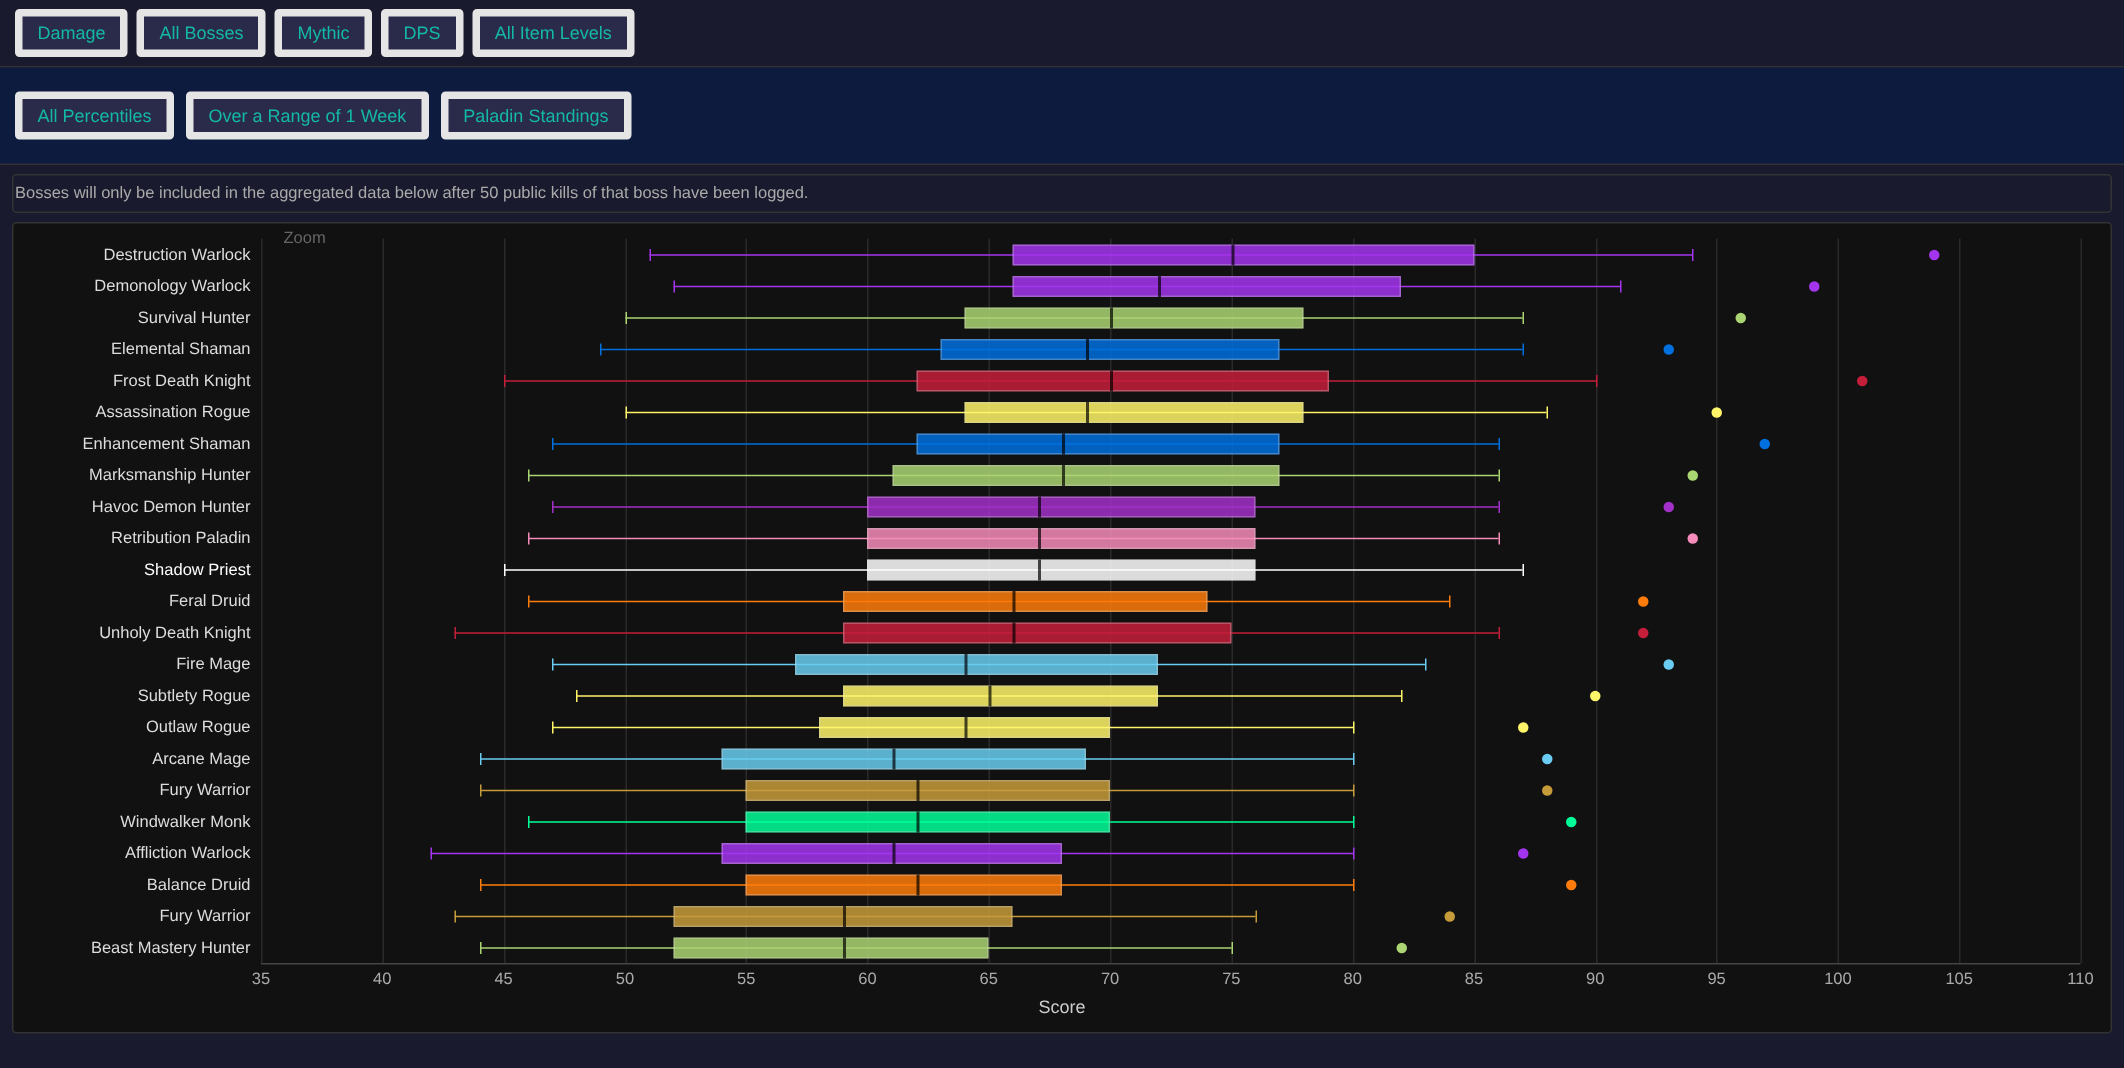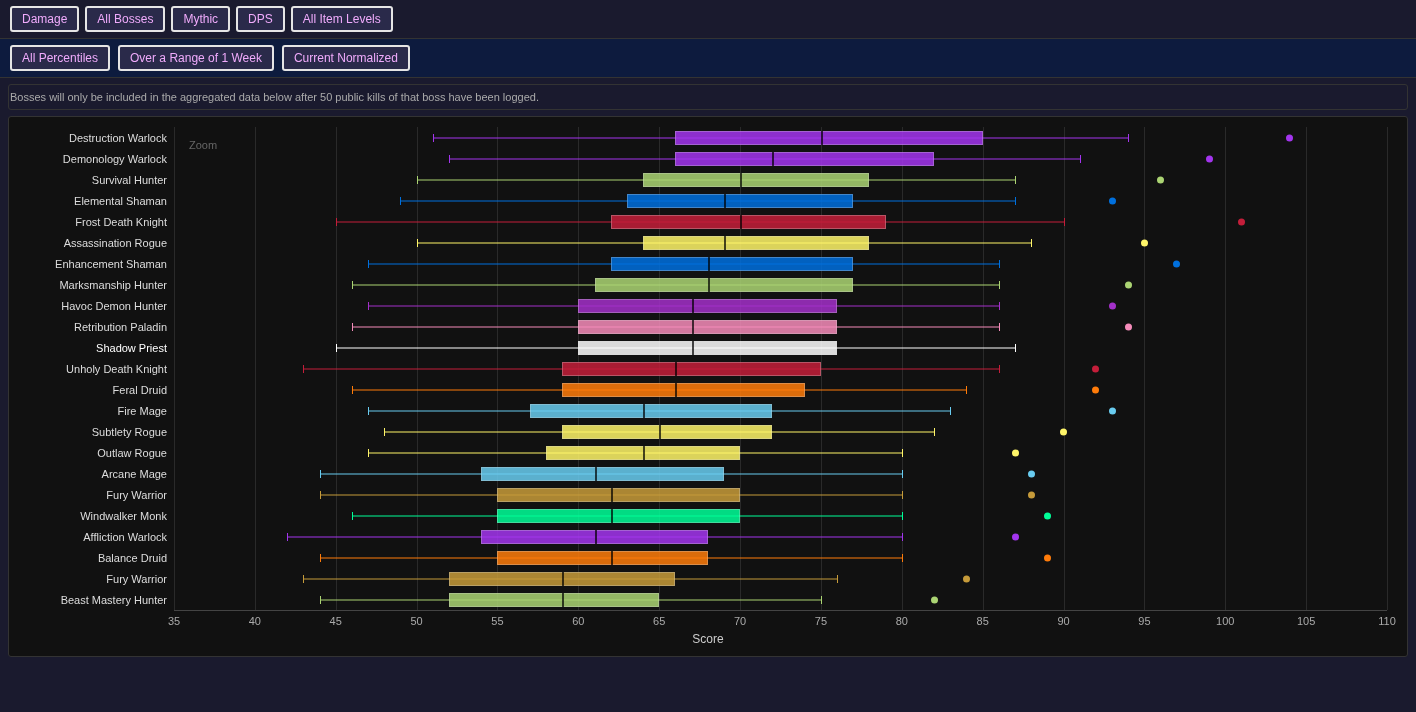--- a/index.html
+++ b/index.html
@@ -19,8 +19,8 @@
     }
     .nav-btn {
       background: #2a2a4a;
-      border: 2px solid #e5e5e5;
-      color: #f0abfc;
+      border: 5px solid #e5e5e5;
+      color: #14b8a6;
       padding: 4px 10px;
       border-radius: 3px;
       cursor: pointer;

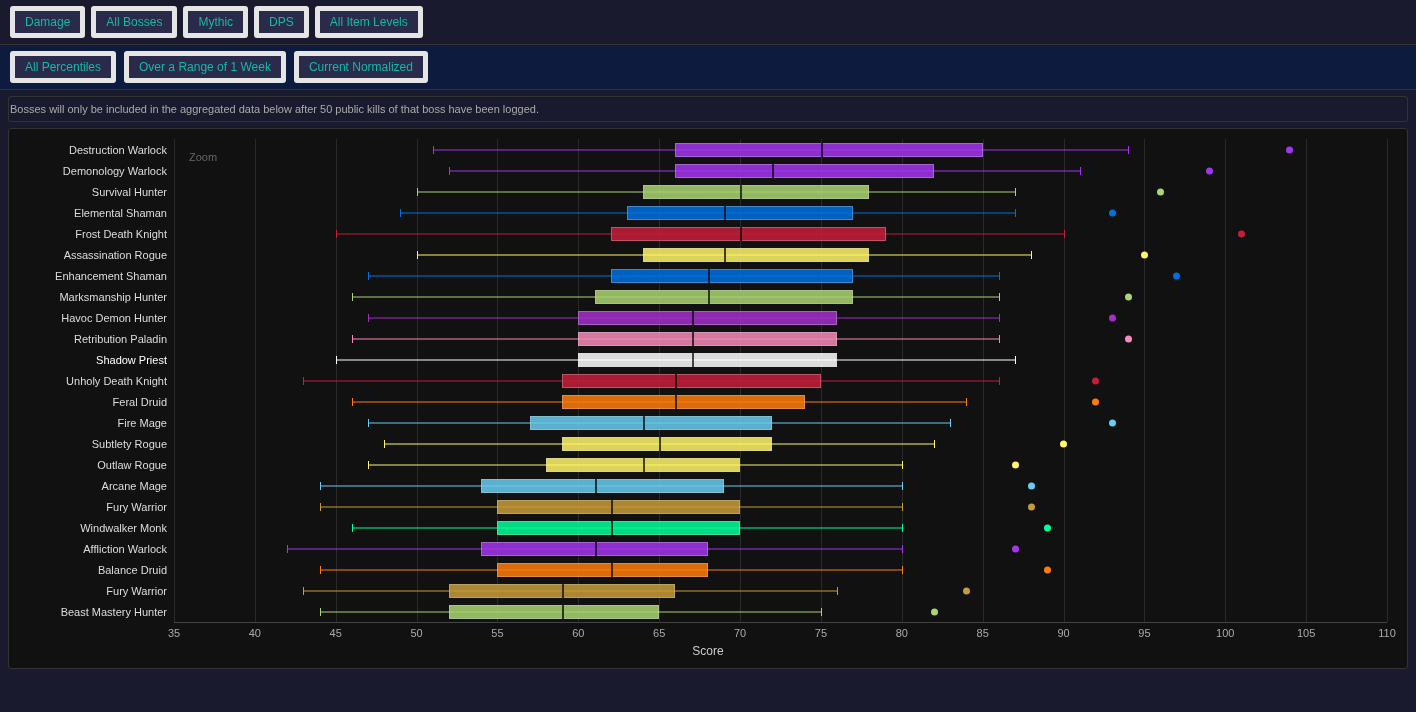--- a/index.html
+++ b/index.html
@@ -32,7 +32,7 @@
     .second-bar {
       background: #0d1b3e;
       border-bottom: 1px solid #333;
-      padding: 6px 10px;
+      padding: 16px 10px;
       display: flex;
       align-items: center;
       gap: 8px;

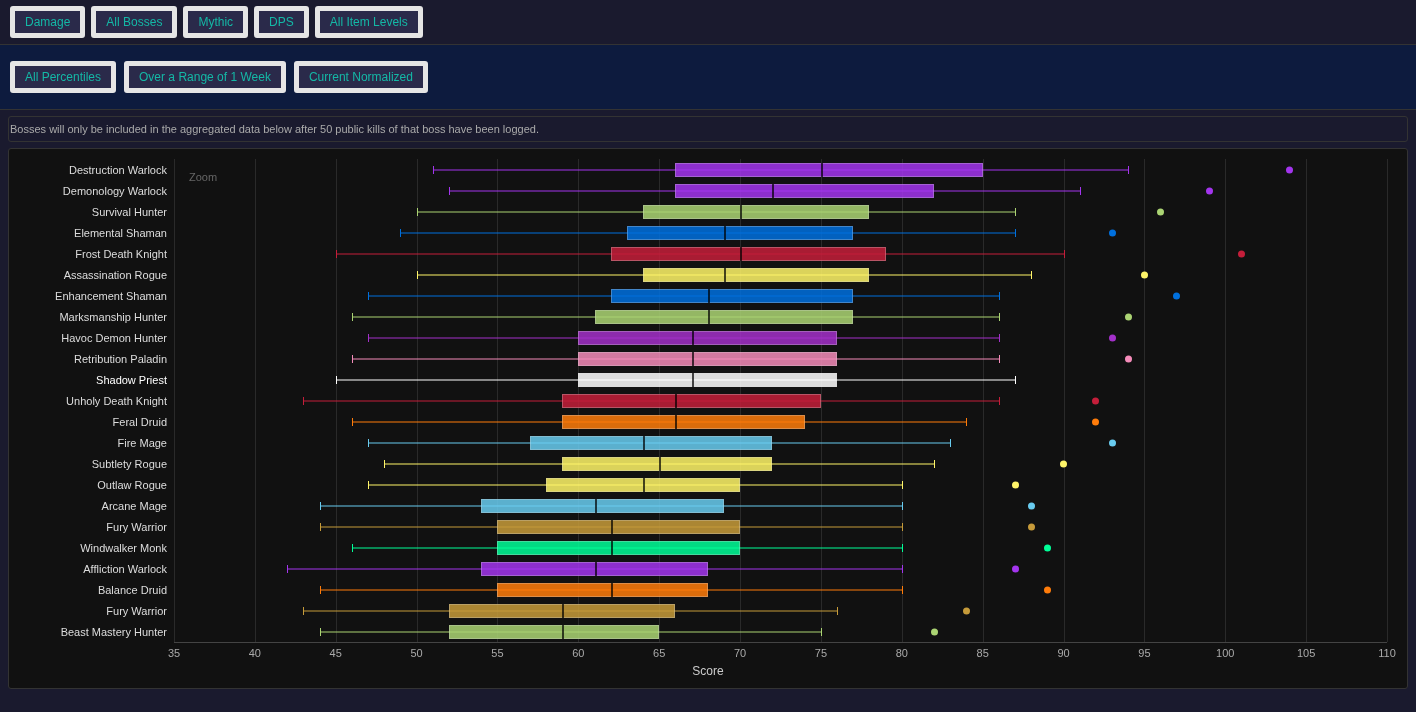--- a/index.html
+++ b/index.html
@@ -154,7 +154,7 @@
 <div class="second-bar">
   <button class="nav-btn">All Percentiles</button>
   <button class="nav-btn">Over a Range of 1 Week</button>
-  <button class="nav-btn">Current Normalized</button>
+  <button class="nav-btn">Paladin Standings</button>
 </div>
 <div class="notice-bar">
   <span>Bosses will only be included in the aggregated data below after 50 public kills of that boss have been logged.</span>

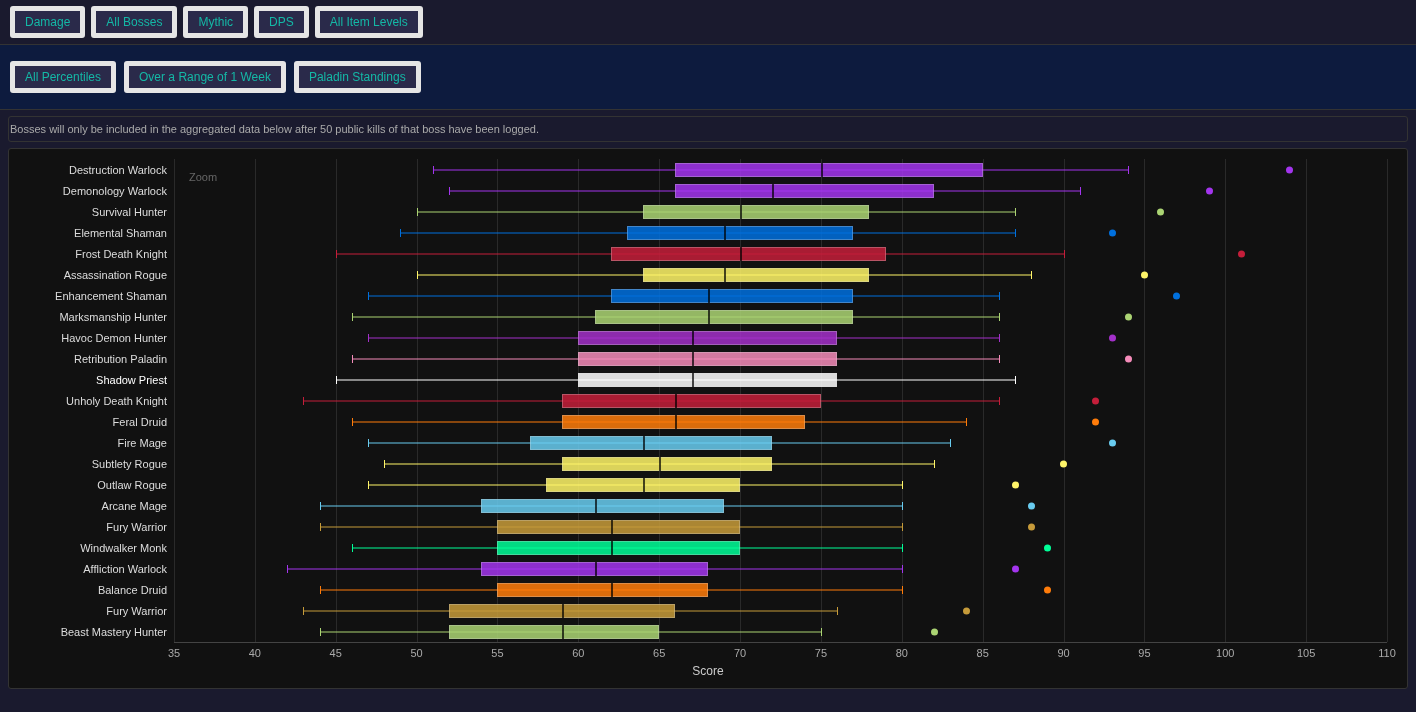--- a/index.html
+++ b/index.html
@@ -56,7 +56,7 @@
     }
     .zoom-label {
       position: absolute;
-      top: 22px;
+      top: 4px;
       left: 180px;
       color: #666;
       font-size: 11px;

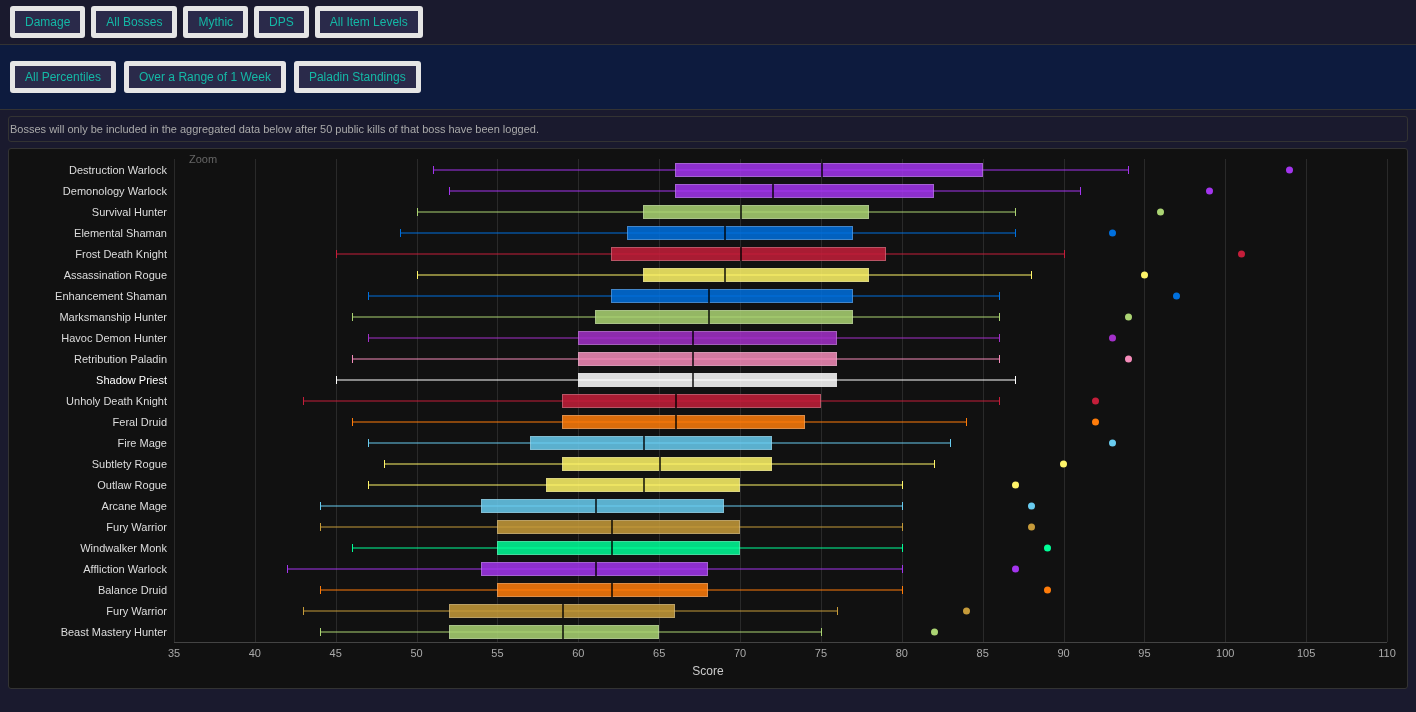--- a/index.html
+++ b/index.html
@@ -304,6 +304,17 @@
           </div>
         </div>
         <div class="spec-row">
+          <div class="spec-label" style="color: rgb(221, 221, 221);">Feral Druid</div>
+          <div class="box-plot-area">
+            <div class="whisker-line" style="left: 14.6667%; width: 50.6667%; background: rgb(255, 124, 10);"></div>
+            <div class="iqr-box" style="left: 32%; width: 20%; background: rgb(255, 124, 10); opacity: 0.85;"></div>
+            <div class="median-line" style="left: 41.3333%; background: rgba(0, 0, 0, 0.7);"></div>
+            <div style="position: absolute; left: 14.6667%; width: 1px; height: 8px; top: 50%; transform: translateY(-50%); background: rgb(255, 124, 10);"></div>
+            <div style="position: absolute; left: 65.3333%; width: 1px; height: 8px; top: 50%; transform: translateY(-50%); background: rgb(255, 124, 10);"></div>
+            <div class="outlier-dot" style="left: calc(76% - 3.5px); background: rgb(255, 124, 10);"></div>
+          </div>
+        </div>
+        <div class="spec-row">
           <div class="spec-label" style="color: rgb(221, 221, 221);">Unholy Death Knight</div>
           <div class="box-plot-area">
             <div class="whisker-line" style="left: 10.6667%; width: 57.3333%; background: rgb(196, 30, 58);"></div>
@@ -312,17 +323,6 @@
             <div style="position: absolute; left: 10.6667%; width: 1px; height: 8px; top: 50%; transform: translateY(-50%); background: rgb(196, 30, 58);"></div>
             <div style="position: absolute; left: 68%; width: 1px; height: 8px; top: 50%; transform: translateY(-50%); background: rgb(196, 30, 58);"></div>
             <div class="outlier-dot" style="left: calc(76% - 3.5px); background: rgb(196, 30, 58);"></div>
-          </div>
-        </div>
-        <div class="spec-row">
-          <div class="spec-label" style="color: rgb(221, 221, 221);">Feral Druid</div>
-          <div class="box-plot-area">
-            <div class="whisker-line" style="left: 14.6667%; width: 50.6667%; background: rgb(255, 124, 10);"></div>
-            <div class="iqr-box" style="left: 32%; width: 20%; background: rgb(255, 124, 10); opacity: 0.85;"></div>
-            <div class="median-line" style="left: 41.3333%; background: rgba(0, 0, 0, 0.7);"></div>
-            <div style="position: absolute; left: 14.6667%; width: 1px; height: 8px; top: 50%; transform: translateY(-50%); background: rgb(255, 124, 10);"></div>
-            <div style="position: absolute; left: 65.3333%; width: 1px; height: 8px; top: 50%; transform: translateY(-50%); background: rgb(255, 124, 10);"></div>
-            <div class="outlier-dot" style="left: calc(76% - 3.5px); background: rgb(255, 124, 10);"></div>
           </div>
         </div>
         <div class="spec-row">

